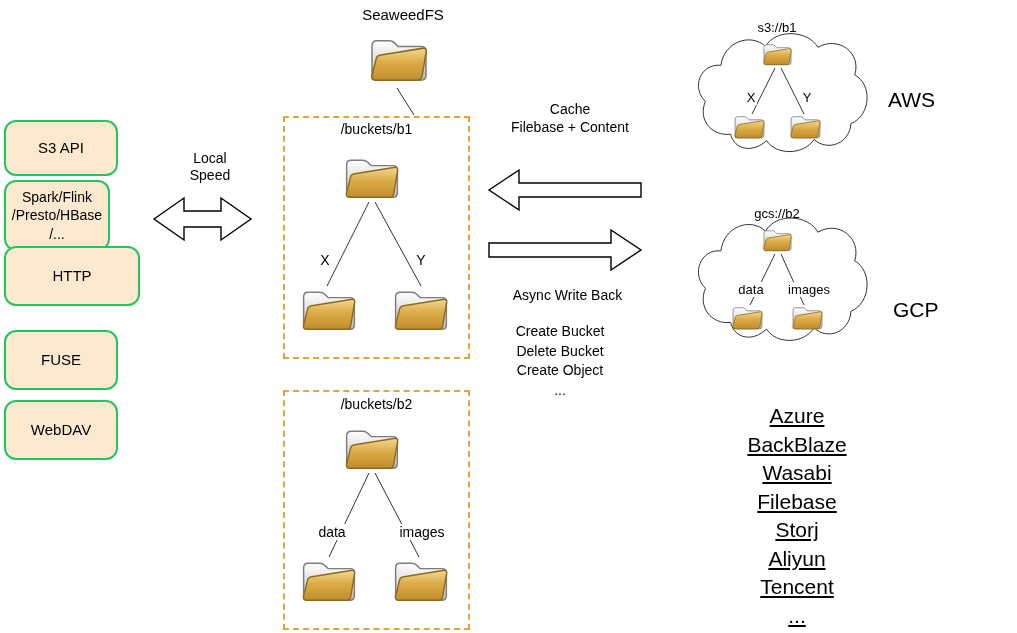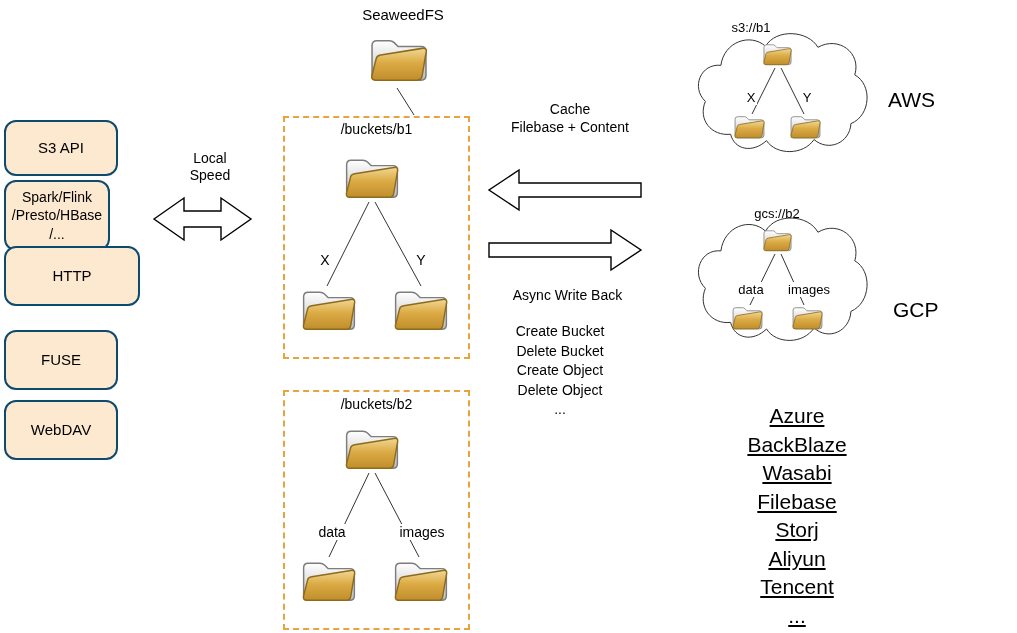--- a/index.html
+++ b/index.html
@@ -139,7 +139,7 @@
     <div>...</div>
   </div>
 
-  <div class="abs lbl" style="left:709px;top:20px;width:84px;font-size:13px">s3://b1</div>
+  <div class="abs lbl" style="left:735px;top:20px;width:84px;font-size:13px">s3://b1</div>
   <svg class="folder abs" style="left:762px;top:40px;width:31px;height:27px">
       <use href="#folder-icon"></use>
     </svg>

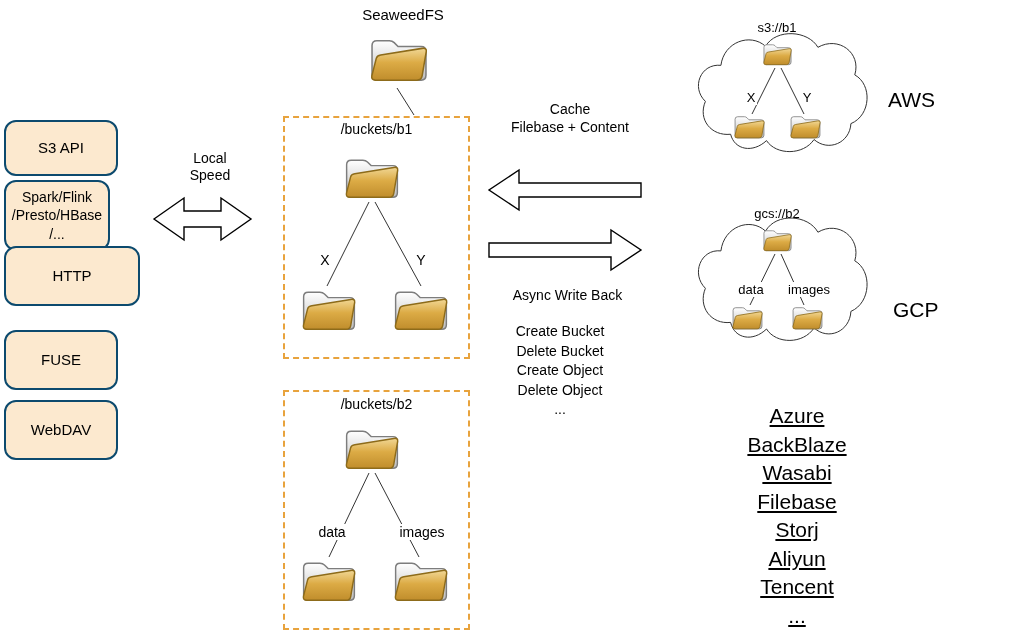--- a/index.html
+++ b/index.html
@@ -9,7 +9,7 @@
   .abs{position:absolute;}
   .panel-box{
     background:#FCE9CF;
-    border:2px solid #0c4a6e;
+    border:2px solid #22c55e;
     border-radius:12px;
     display:flex;align-items:center;justify-content:center;
     text-align:center;font-size:15px;line-height:1.3;

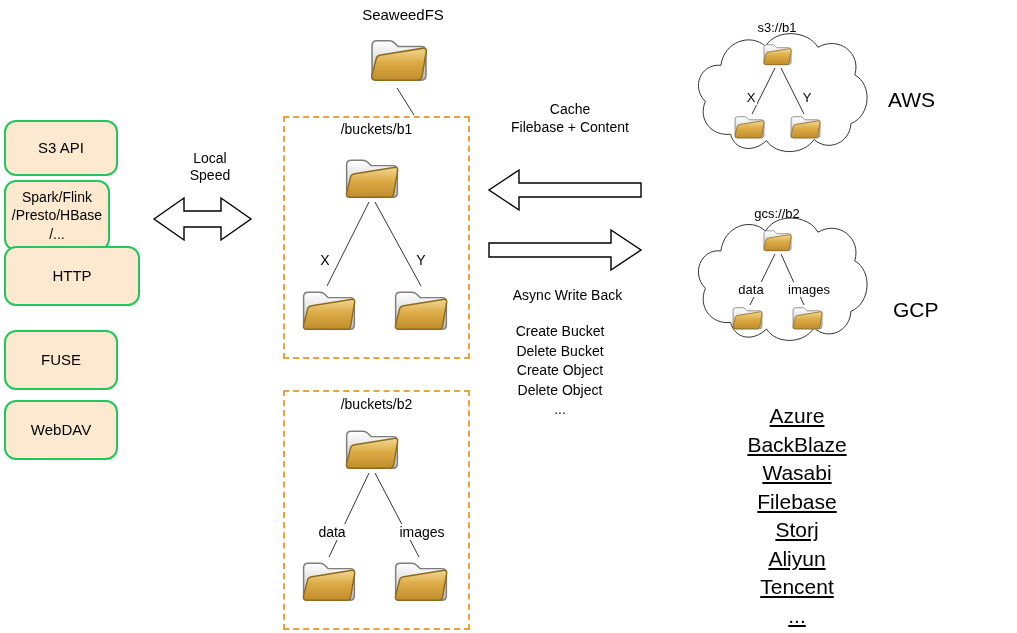--- a/index.html
+++ b/index.html
@@ -135,7 +135,6 @@
     <div>Create Bucket</div>
     <div>Delete Bucket</div>
     <div>Create Object</div>
-    <div>Delete Object</div>
     <div>...</div>
   </div>
 

